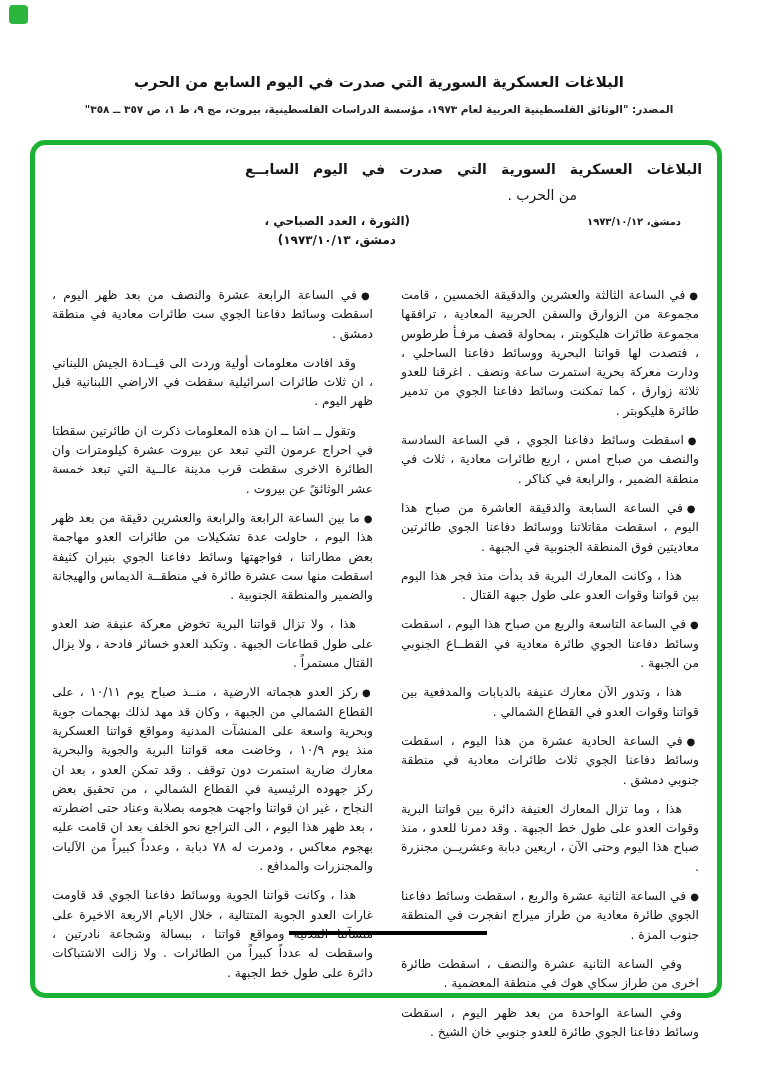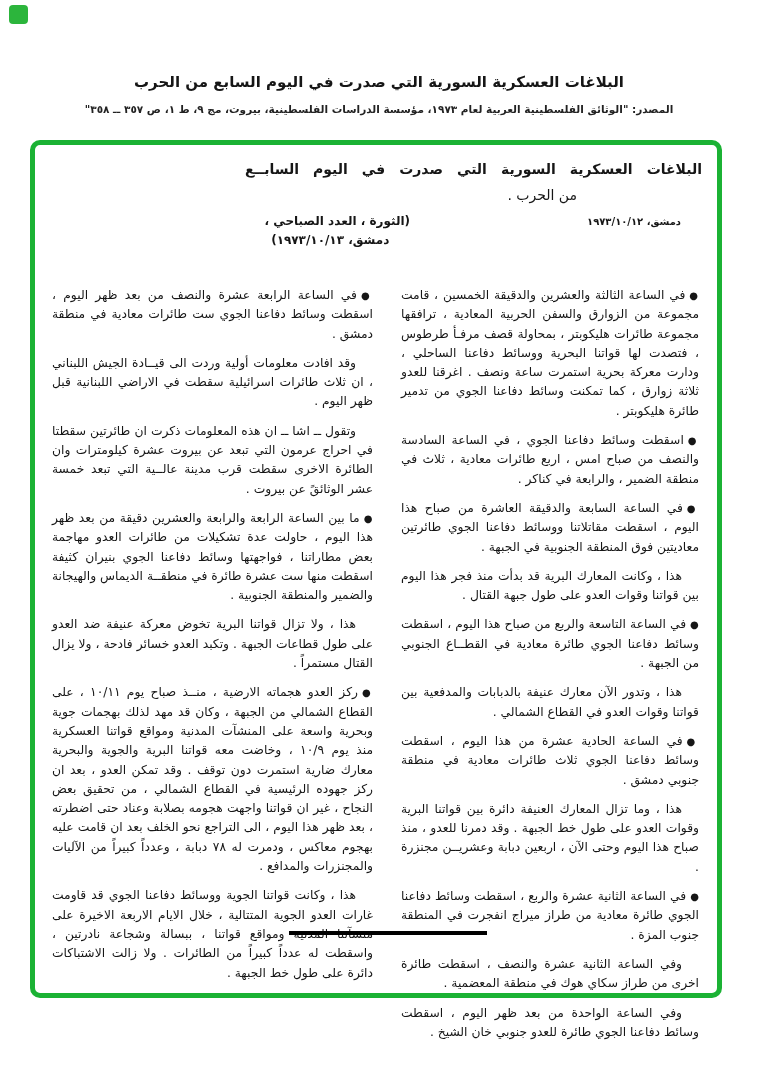--- a/index.html
+++ b/index.html
@@ -24,7 +24,7 @@
   }
   .frame{
     position:absolute;left:30px;top:140px;width:682px;height:848px;
-    border:5px solid #737373;border-radius:10px;background:#fff;
+    border:5px solid #737373;border-radius:15px;background:#fff;
   }
   .h1{
     position:absolute;top:16px;right:15px;width:457px;

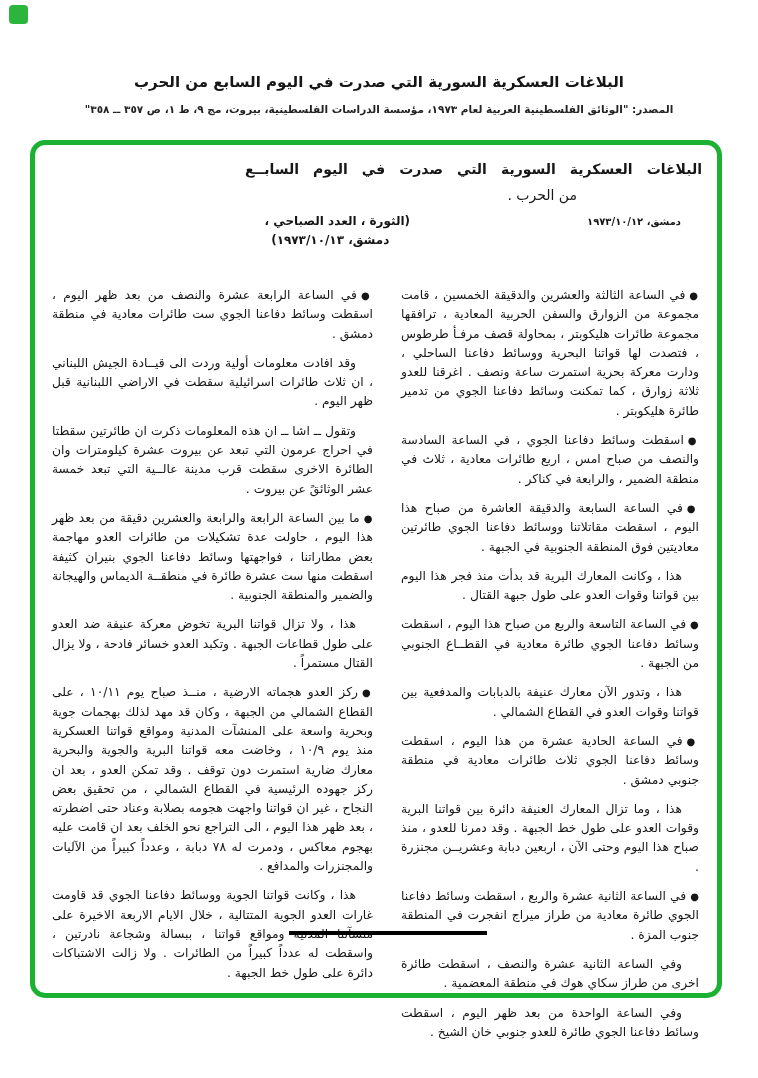--- a/index.html
+++ b/index.html
@@ -42,7 +42,7 @@
   .citation{
     position:absolute;top:67px;right:307px;
     direction:rtl;font-size:12px;font-weight:bold;
-    text-align:center;line-height:19px;white-space:nowrap;
+    text-align:right;line-height:19px;white-space:nowrap;
   }
   .citation .cit2{margin-right:14px;}
   .col{

